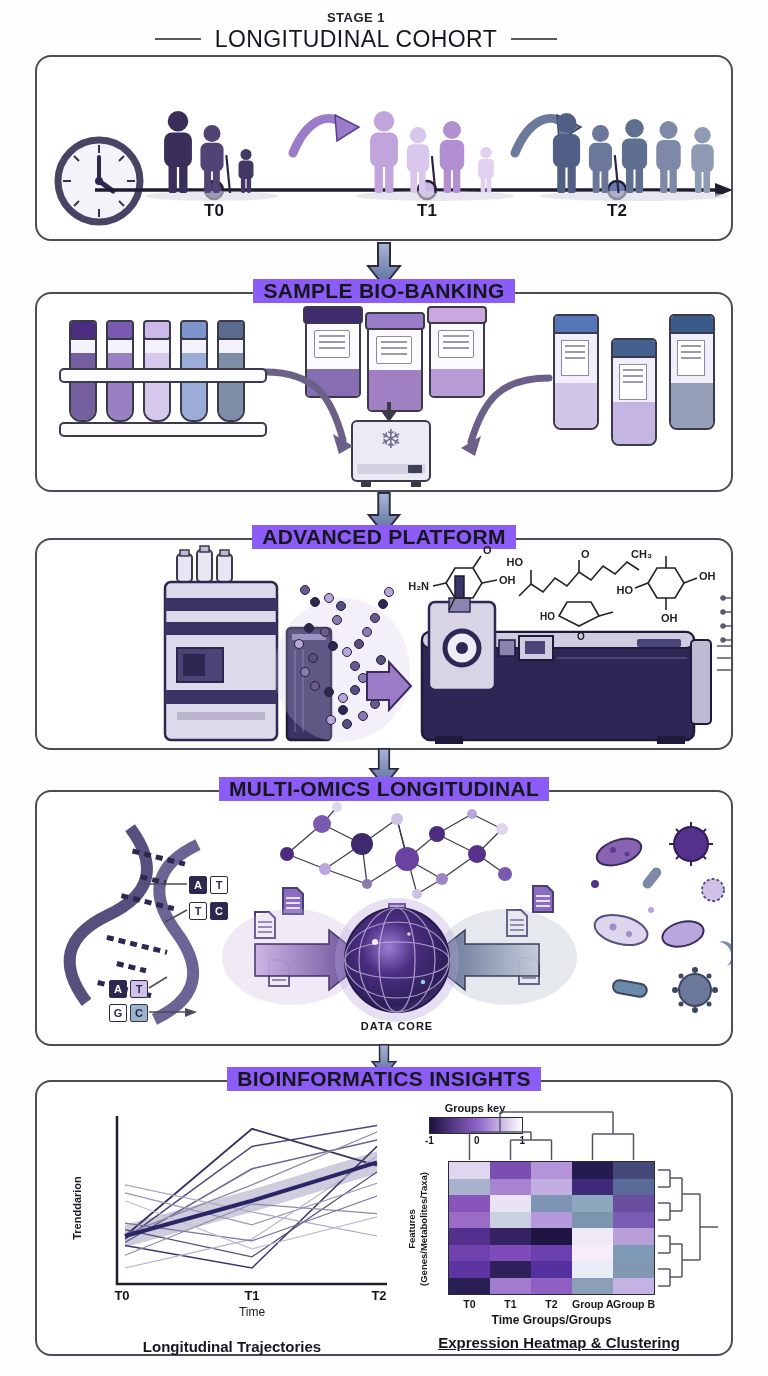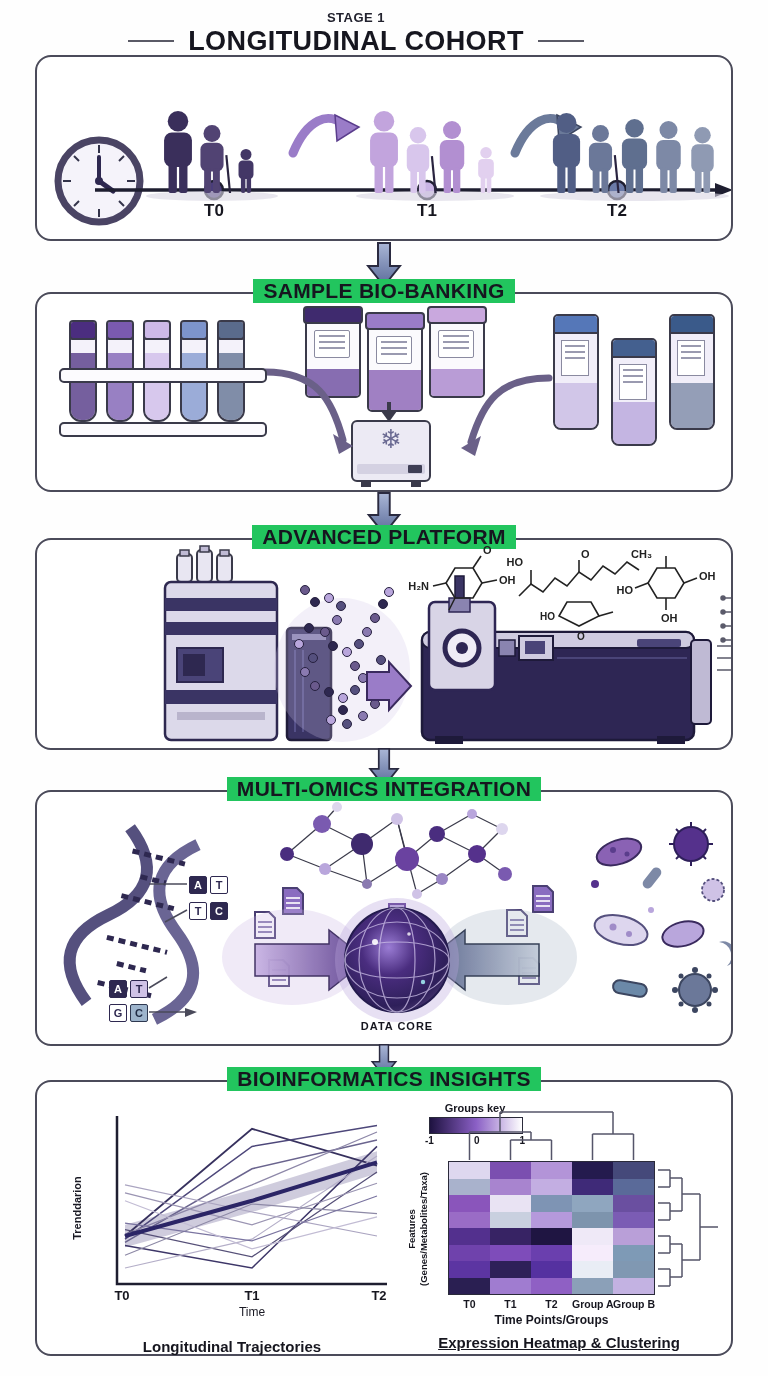--- a/index.html
+++ b/index.html
@@ -8,7 +8,7 @@
   
   .stage-head{position:absolute;top:10px;left:0;width:712px;text-align:center;}
   .stage-label{font-size:13px;font-weight:700;letter-spacing:.5px;color:#22222e;}
-  .stage-title{font-size:27px;font-weight:700;letter-spacing:.4px;color:#16161f;margin-top:1px;}
+  .stage-title{font-size:23px;font-weight:400;letter-spacing:.4px;color:#16161f;margin-top:1px;}
   .dash{display:inline-block;width:46px;height:2px;background:#5a5a66;vertical-align:middle;margin:0 14px 3px 14px;}
   .panel{position:absolute;left:35px;width:694px;border:2px solid #4b4b5a;border-radius:16px;background:#fff;}
   .ptitle{position:absolute;top:-15px;left:0;right:0;text-align:center;}

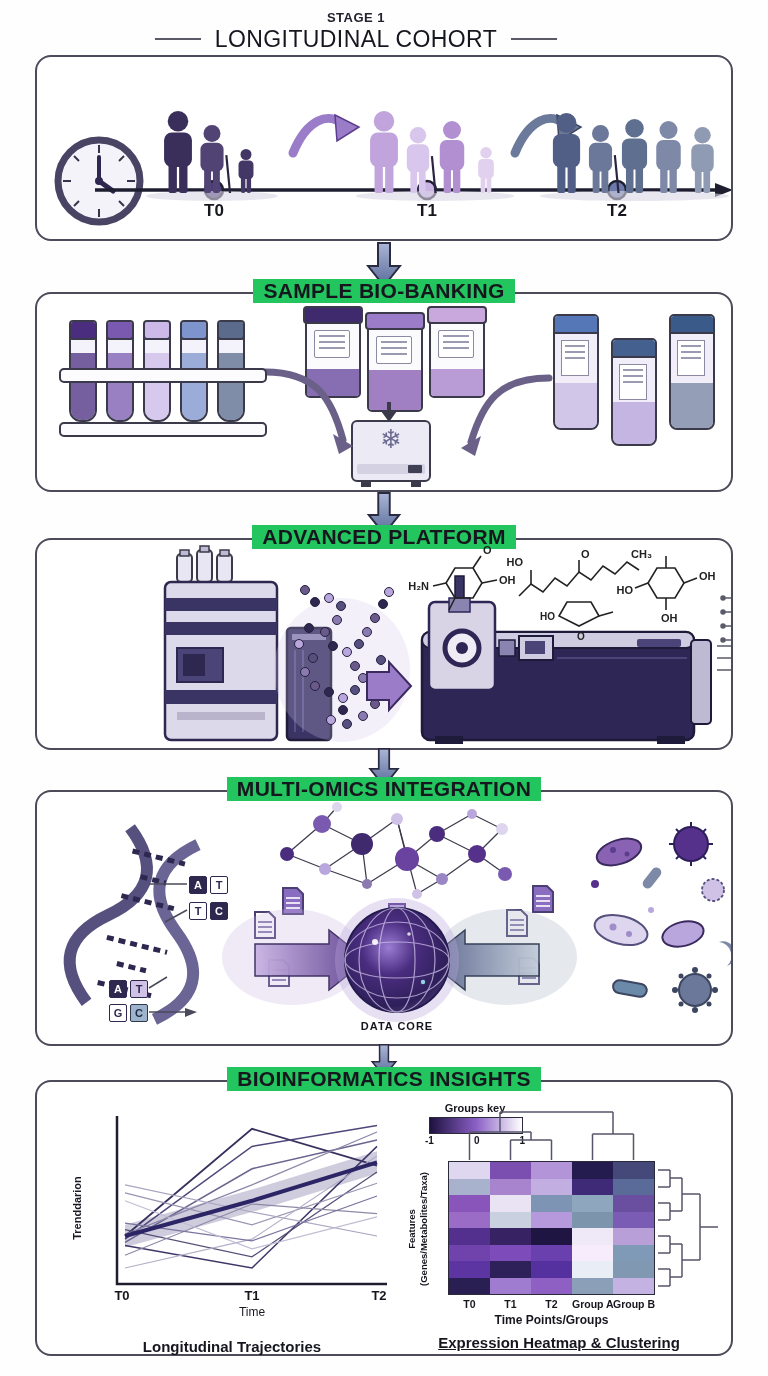--- a/index.html
+++ b/index.html
@@ -12,7 +12,7 @@
   .dash{display:inline-block;width:46px;height:2px;background:#5a5a66;vertical-align:middle;margin:0 14px 3px 14px;}
   .panel{position:absolute;left:35px;width:694px;border:2px solid #4b4b5a;border-radius:16px;background:#fff;}
   .ptitle{position:absolute;top:-15px;left:0;right:0;text-align:center;}
-  .ptitle .txt{display:inline-block;background:#22c55e;padding:0 10px;font-size:21px;font-weight:800;letter-spacing:.3px;color:#16161f;white-space:nowrap;}
+  .ptitle .txt{display:inline-block;background:#8b5cf6;padding:0 10px;font-size:21px;font-weight:800;letter-spacing:.3px;color:#16161f;white-space:nowrap;}
   .flow{position:absolute;left:366px;width:36px;}
   
   .tl-label{position:absolute;width:44px;text-align:center;font-size:17px;font-weight:800;color:#16161f;}

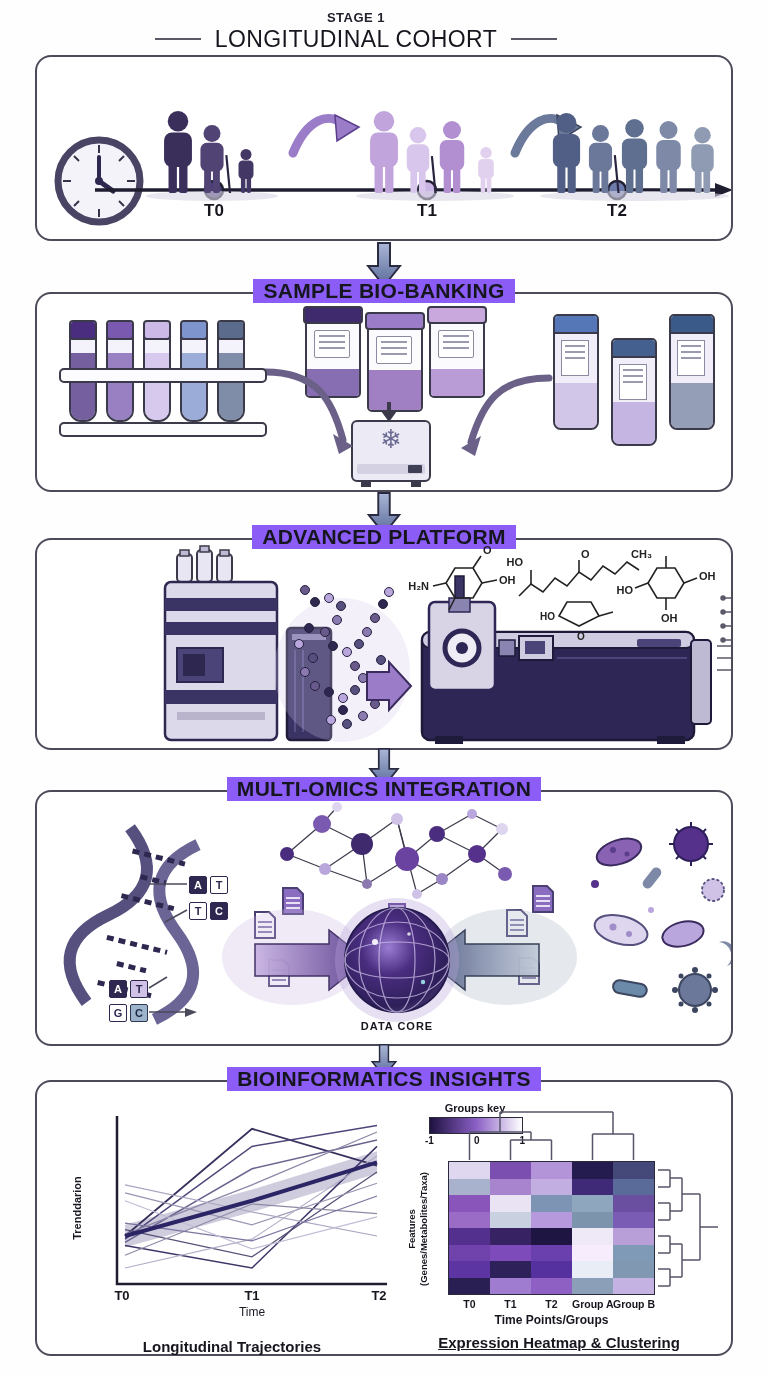--- a/index.html
+++ b/index.html
@@ -459,7 +459,7 @@
   </svg>
 
   <div class="panel" id="panel-omics" style="top:790px;height:252px;">
-    <div class="ptitle"><span class="txt">MULTI-OMICS INTEGRATION</span></div>
+    <div class="ptitle"><span class="txt">MULTI-OMICS LONGITUDINAL</span></div>
     <svg style="position:absolute;left:0;top:0" width="694" height="252" viewBox="0 0 694 252">
 
       <g>

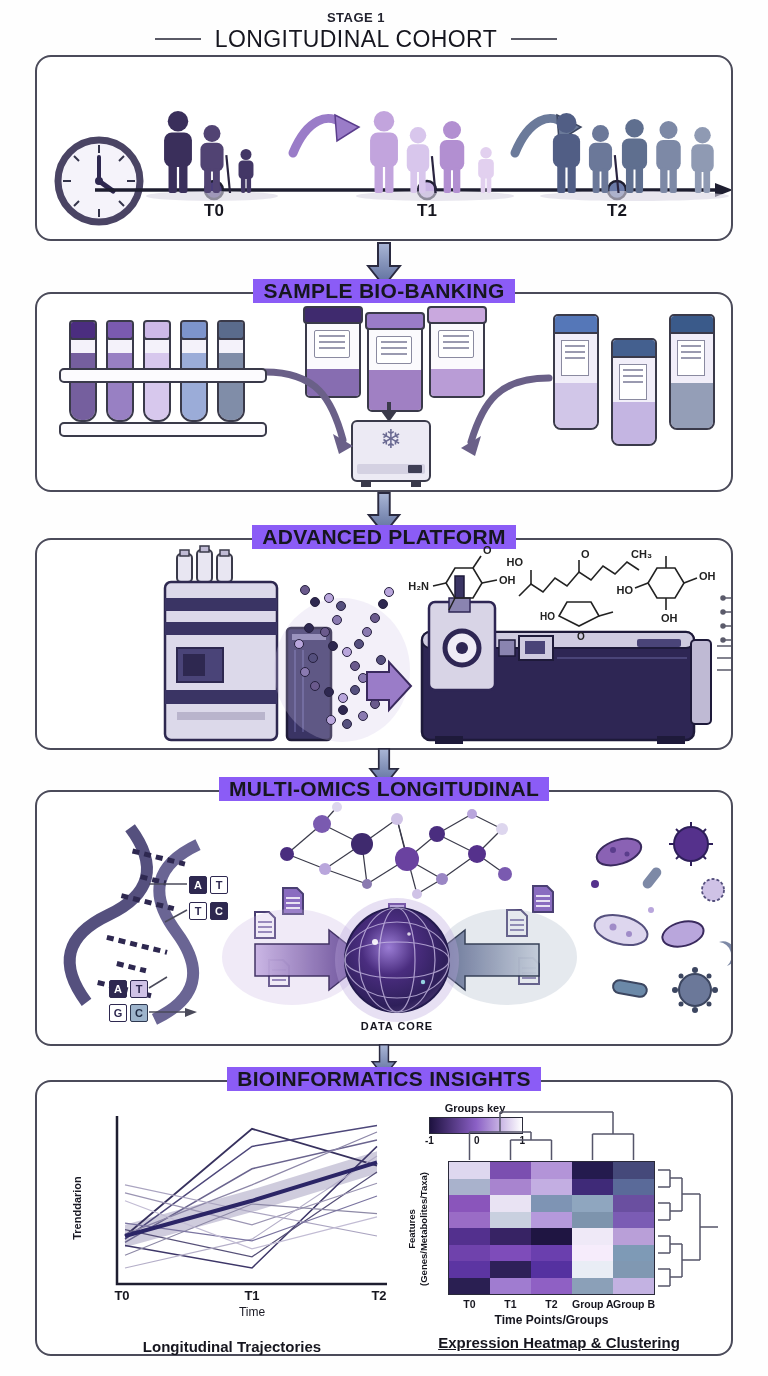--- a/index.html
+++ b/index.html
@@ -745,7 +745,7 @@
       <span>Group A</span>
       <span>Group B</span>
     </div>
-    <div class="hm-xtitle">Time Points/Groups</div>
+    <div class="hm-xtitle">Time Groups/Groups</div>
     <div class="caption" style="left:372px;top:252px;width:300px;text-decoration:underline;">Expression Heatmap &amp; Clustering</div>
   </div>
 

